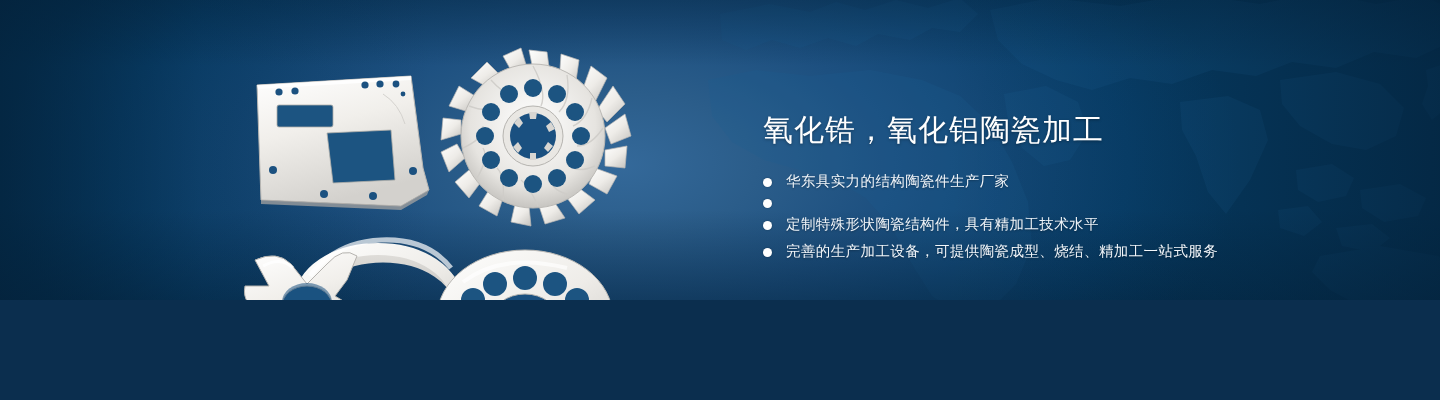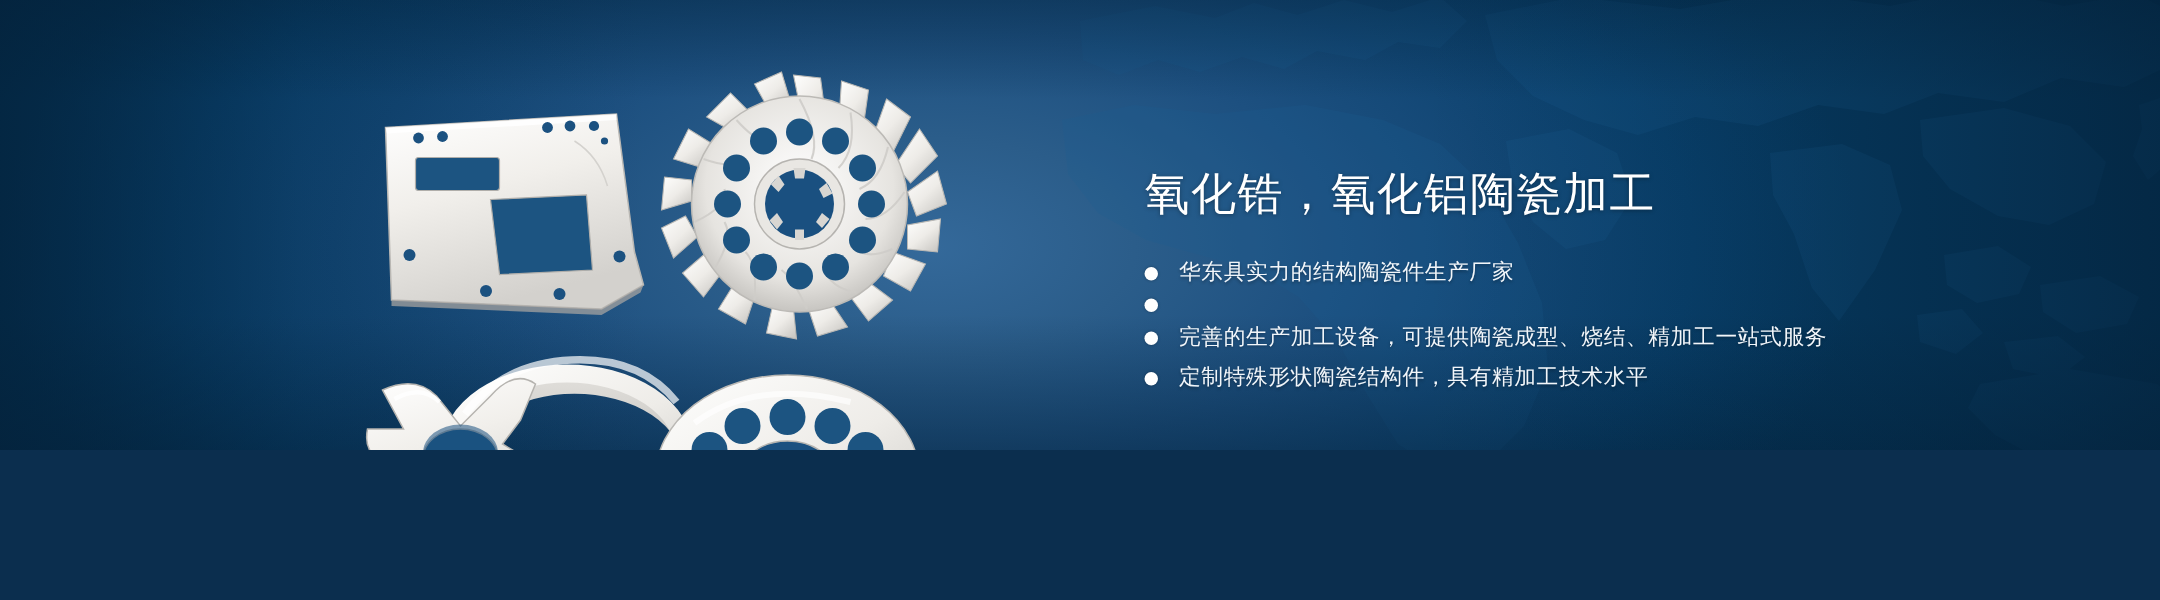--- a/index.html
+++ b/index.html
@@ -108,6 +108,7 @@
     line-height: 20px;
     letter-spacing: 0.4px;
     text-shadow: 0 1px 2px rgba(0,0,0,0.30);
+    font-family: Liberation Mono, monospace;
   }
 </style>
 </head>

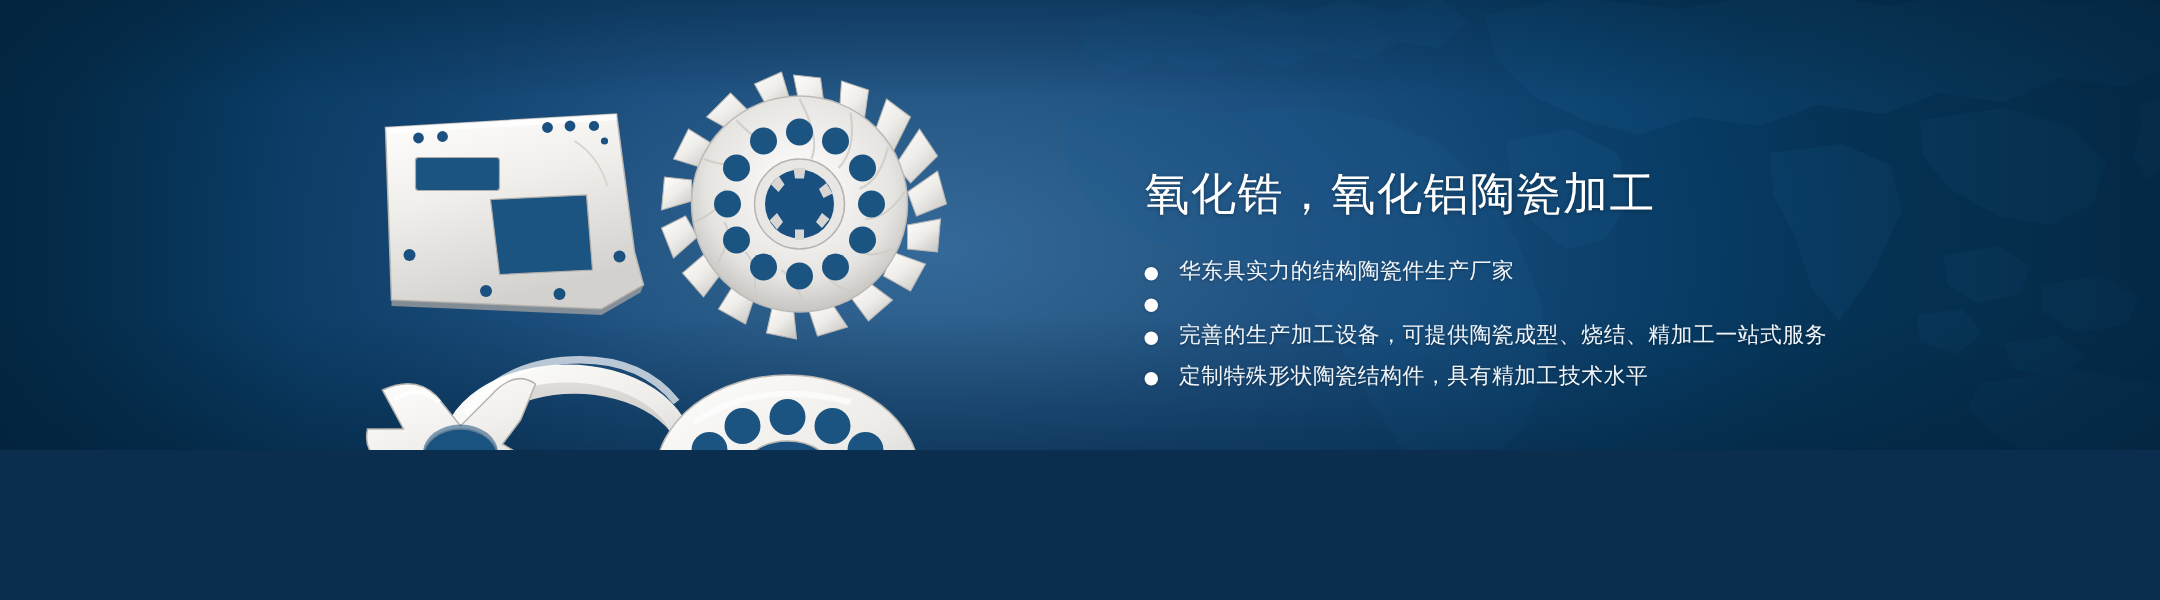--- a/index.html
+++ b/index.html
@@ -332,11 +332,11 @@
       </li>
       <li class="bullet">
         <span class="bullet-dot"></span>
-        <span class="bullet-text">完善的生产加工设备，可提供陶瓷成型、烧结、精加工一站式服务</span>
+        <span class="bullet-text">定制特殊形状陶瓷结构件，具有精加工技术水平</span>
       </li>
       <li class="bullet">
         <span class="bullet-dot"></span>
-        <span class="bullet-text">定制特殊形状陶瓷结构件，具有精加工技术水平</span>
+        <span class="bullet-text">完善的生产加工设备，可提供陶瓷成型、烧结、精加工一站式服务</span>
       </li>
     </ul>
   </div>

